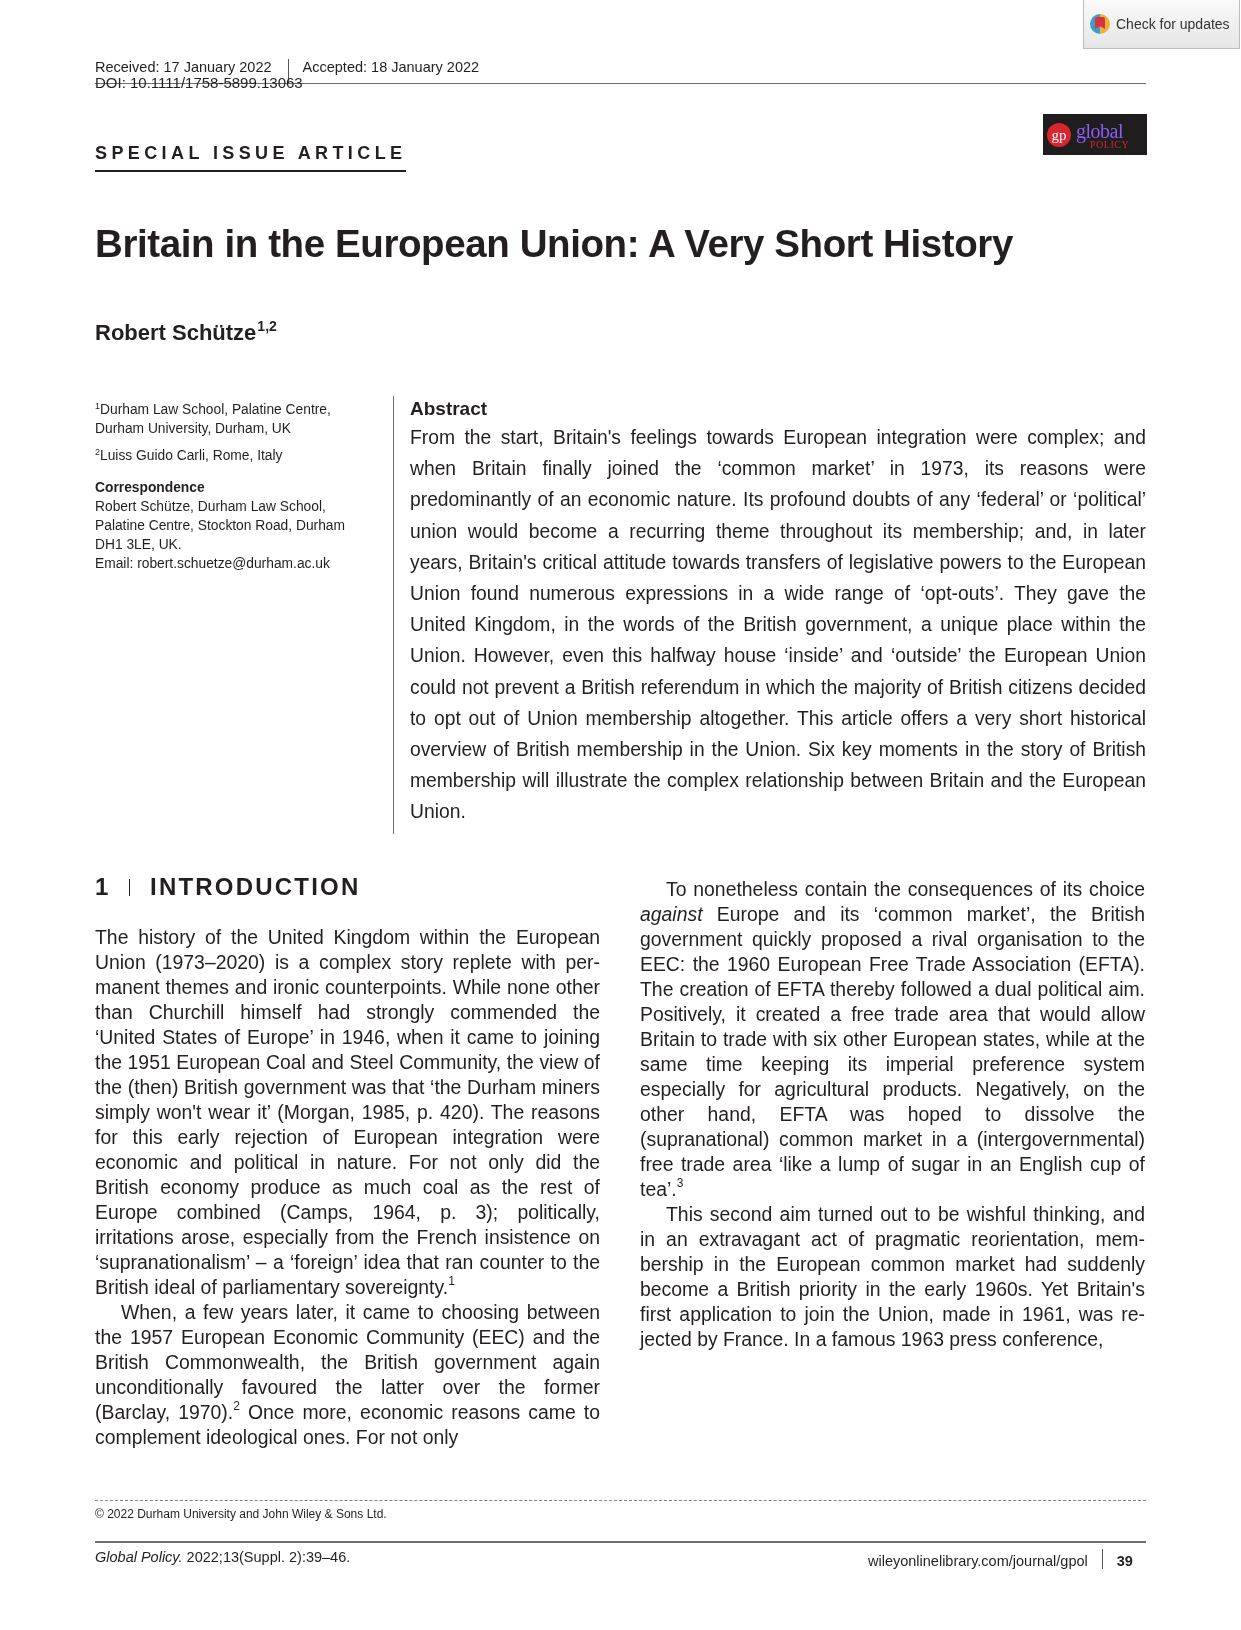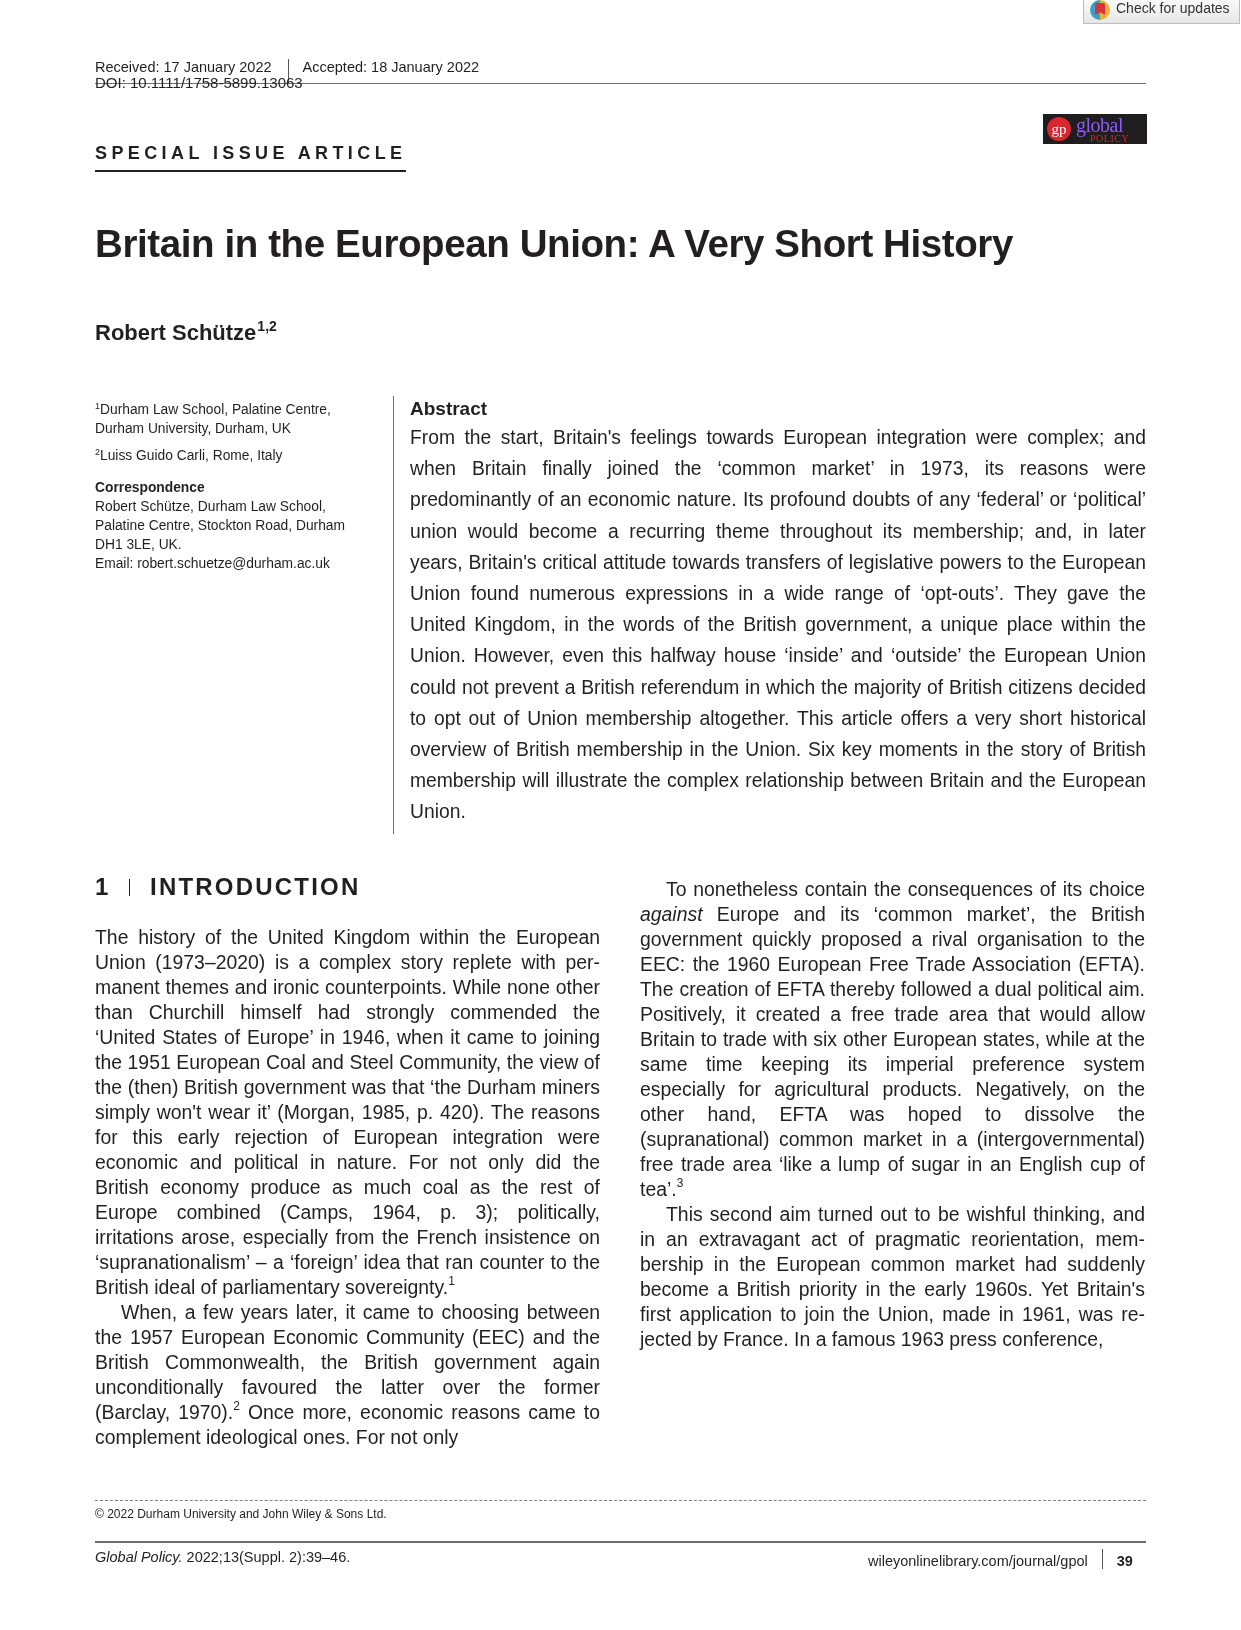--- a/index.html
+++ b/index.html
@@ -7,7 +7,7 @@
   .abs { position: absolute; }
 
   
-  #cfu { left: 1083px; top: 0px; width: 157px; height: 24px; border: 1px solid #bdbdbd; border-top: none; background: linear-gradient(#fafafa, #e6e6e6); box-sizing: border-box; display: flex; align-items: flex-start; padding-left: 6px; font-size: 14px; color: #333; }
+  #cfu { left: 1083px; top: 0px; width: 157px; height: 49px; border: 1px solid #bdbdbd; border-top: none; background: linear-gradient(#fafafa, #e6e6e6); box-sizing: border-box; display: flex; align-items: center; padding-left: 6px; font-size: 14px; color: #333; }
   #cfu .ic { width: 20px; height: 20px; border-radius: 50%; background: conic-gradient(#e8b33a 0 50%, #3aa0c8 50% 100%); position: relative; margin-right: 6px; }
   #cfu .ic::after { content: ""; position: absolute; left: 5px; top: 3px; width: 10px; height: 12px; background: #d8333c; border-radius: 2px 2px 0 0; clip-path: polygon(0 0,100% 0,100% 100%,50% 78%,0 100%); }
 

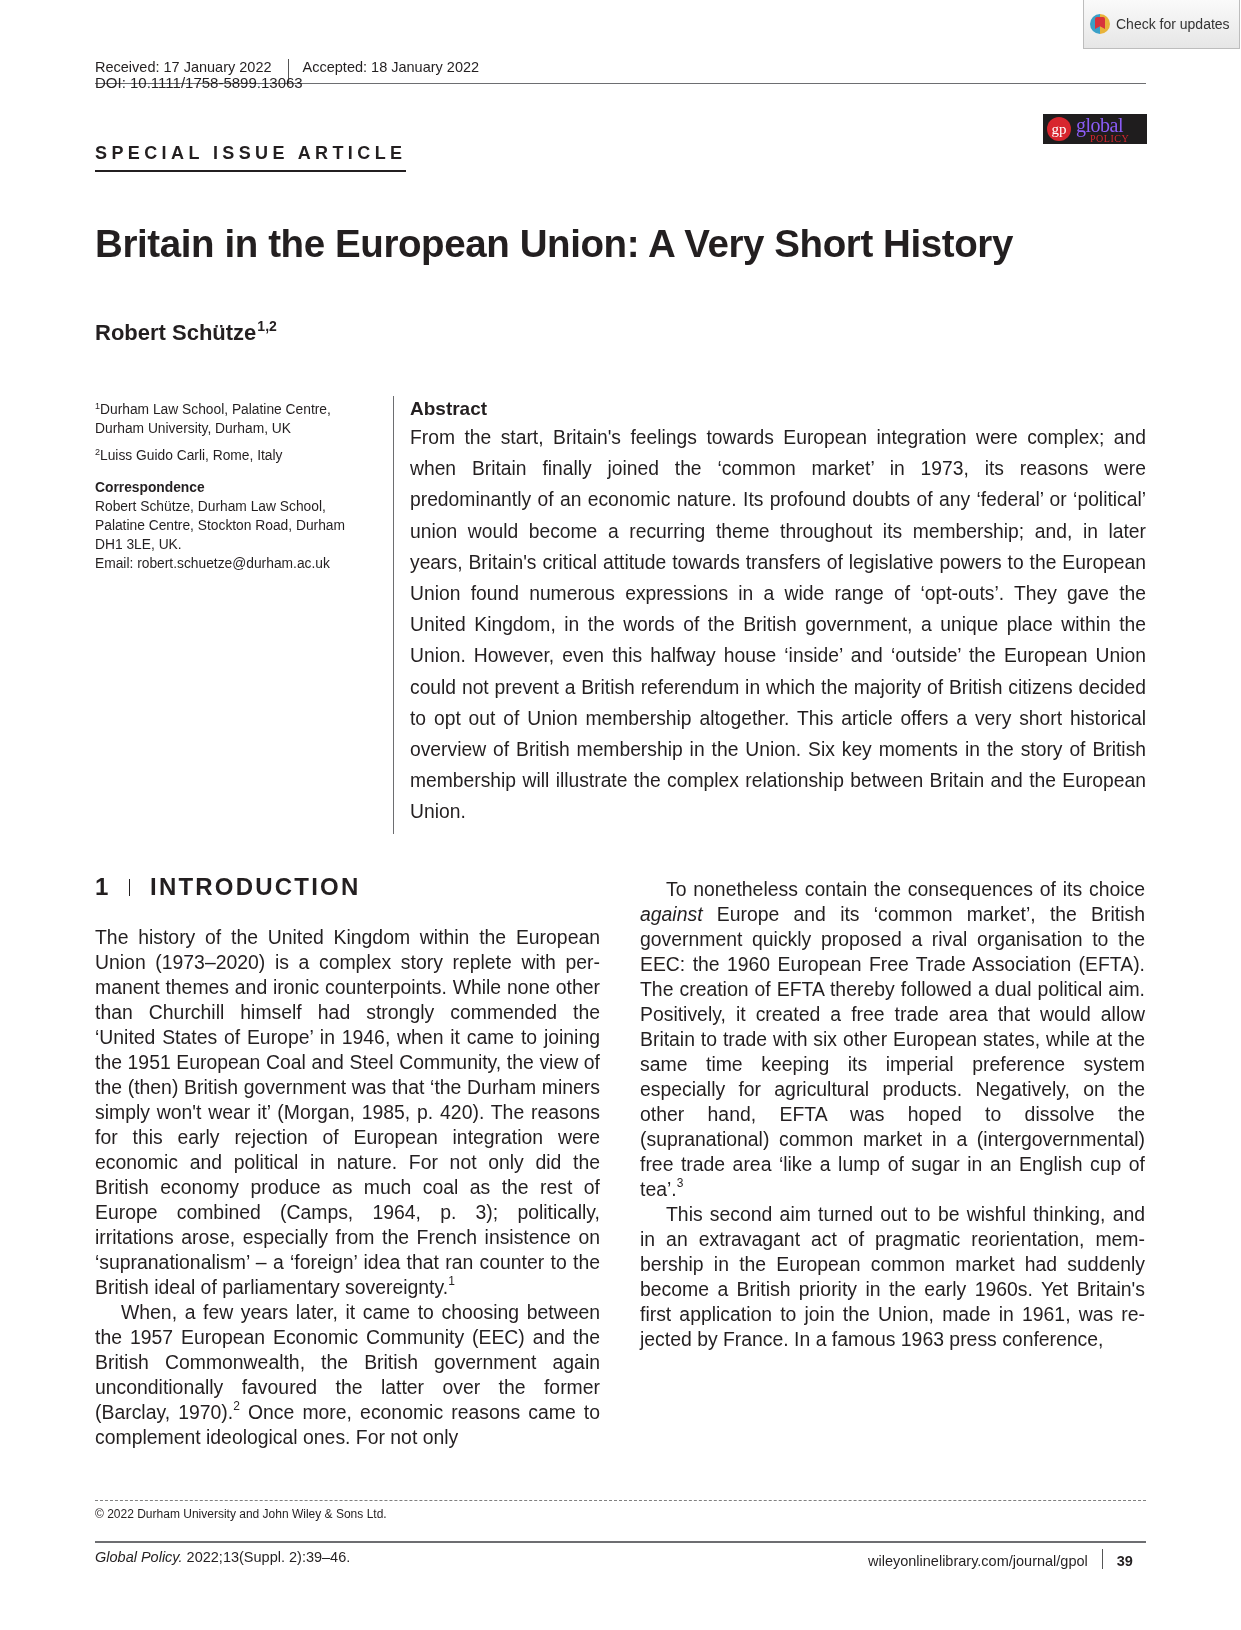--- a/index.html
+++ b/index.html
@@ -16,7 +16,7 @@
   #meta-row .sep { width: 1px; height: 24px; background: #555; margin: 0 14px 0 16px; }
   #doi { left: 95px; top: 74px; font-size: 15px; }
 
-  #logo { left: 1043px; top: 114px; width: 104px; height: 30px; background: #1f1d1e; display: flex; align-items: center; }
+  #logo { left: 1043px; top: 114px; width: 104px; height: 41px; background: #1f1d1e; display: flex; align-items: center; }
   #logo .gp { width: 24px; height: 24px; margin-left: 4px; border-radius: 50%; background: #d7262e; color: #fff; font-family: "Liberation Serif", serif; font-size: 15px; text-align: center; line-height: 24px; }
   #logo .txt { margin-left: 5px; position: relative; width: 70px; height: 32px; }
   #logo .g1 { position: absolute; left: 0; top: 1px; font-family: "Liberation Serif", serif; color: #8b5cf6; font-size: 20px; letter-spacing: -0.5px; }

